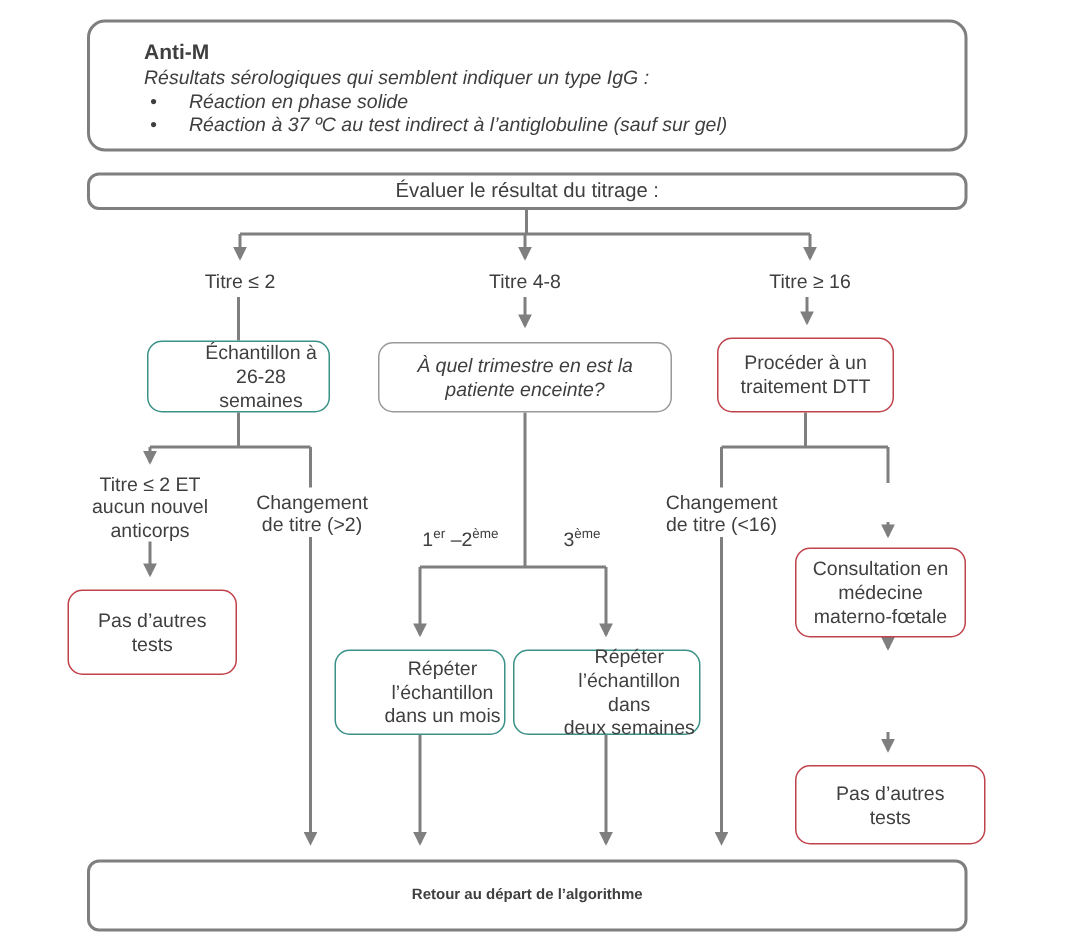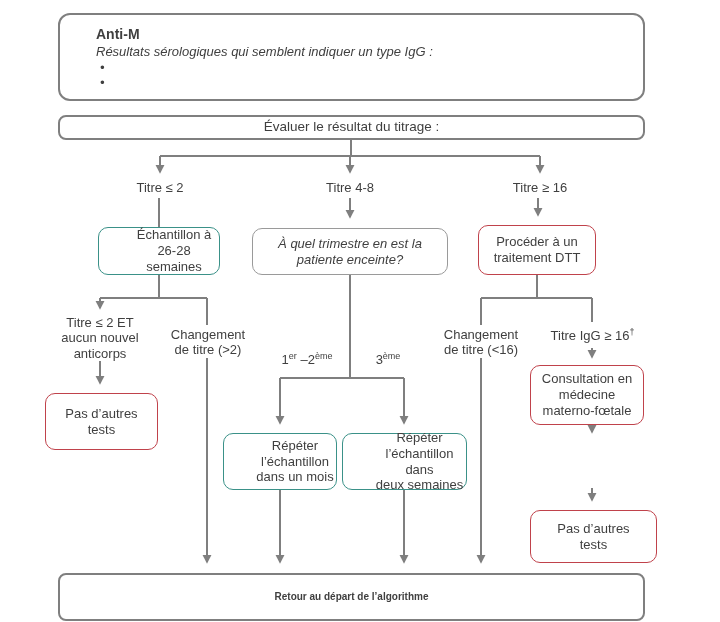--- a/index.html
+++ b/index.html
@@ -85,6 +85,7 @@
     <ul class="bullet-list">
       <li>
         <span class="bullet-dot">•</span>
+        <span>Réaction en phase solide</span>
       </li>
       <li>
         <span class="bullet-dot">•</span>

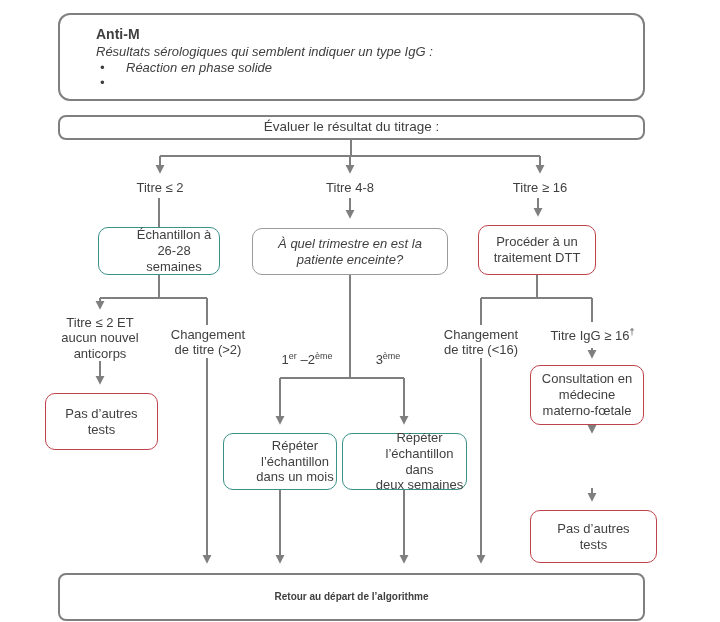--- a/index.html
+++ b/index.html
@@ -89,6 +89,7 @@
       </li>
       <li>
         <span class="bullet-dot">•</span>
+        <span>Réaction à 37 ºC au test indirect à l’antiglobuline (sauf sur gel)</span>
       </li>
     </ul>
   </div>

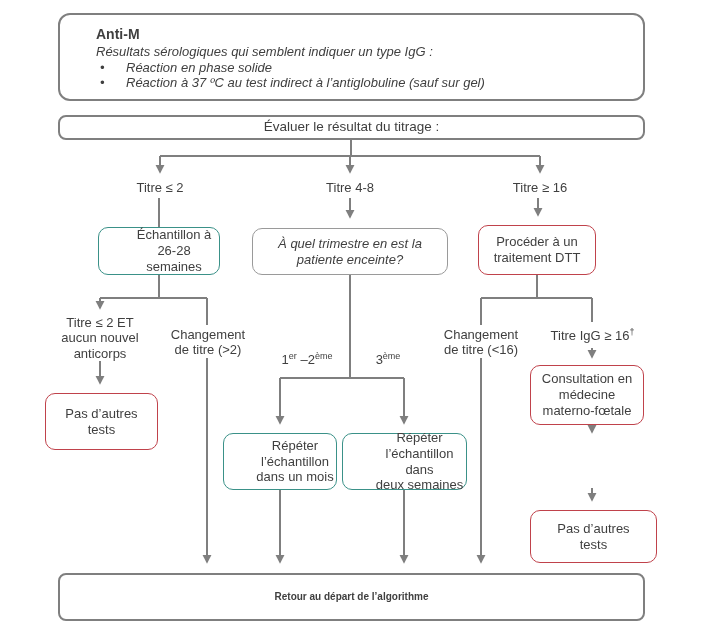--- a/index.html
+++ b/index.html
@@ -125,7 +125,6 @@
 traitement DTT</div>
   <div class="lbl" style="left:426px;top:327px;width:110px;">Changement
 de titre (&lt;16)</div>
-  <div class="lbl" style="left:530px;top:328px;width:125px;white-space:nowrap;"><span>Titre IgG ≥ 16</span><sup>†</sup></div>
   <div class="box red-border" style="left:530px;top:365px;width:114px;height:60px;">Consultation en
 médecine
 materno-fœtale</div>

